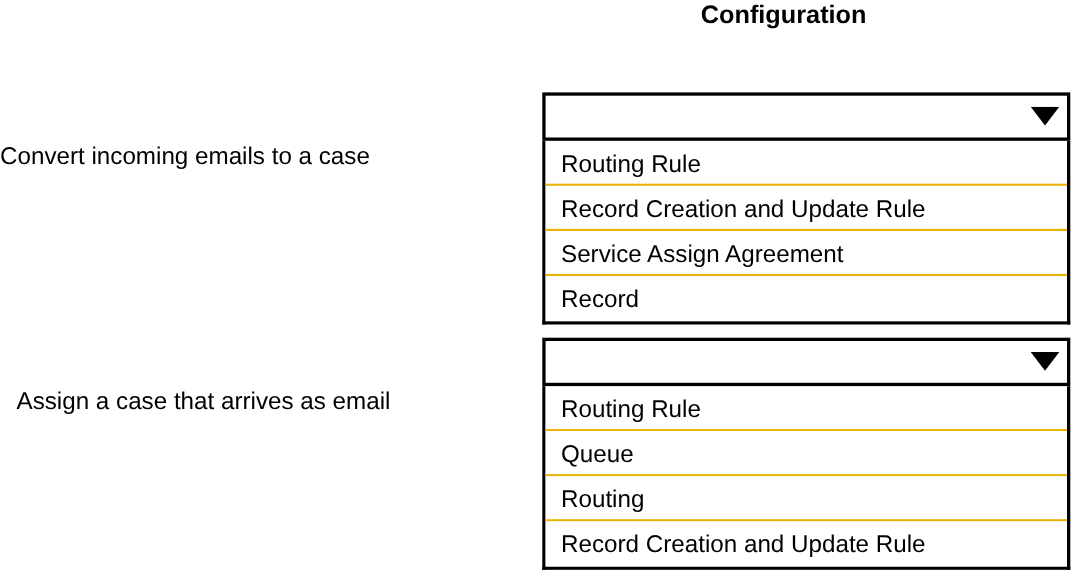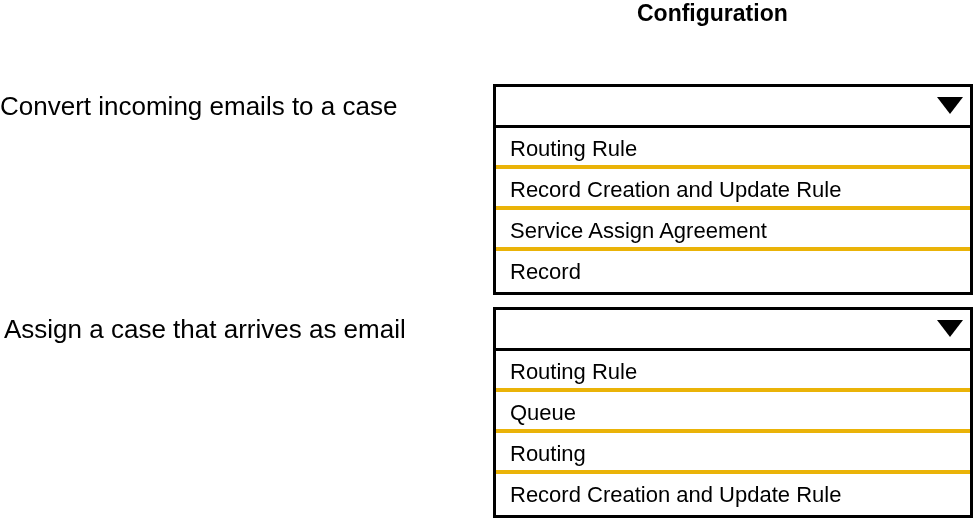--- a/index.html
+++ b/index.html
@@ -47,9 +47,10 @@
   
   .feature-label {
     position: absolute;
-    font-size: 26px;
+    font-size: 22px;
     white-space: nowrap;
     line-height: 26px;
+    margin-top: 36px;
   }
   .feature-label.r1 {
     left: 0px;

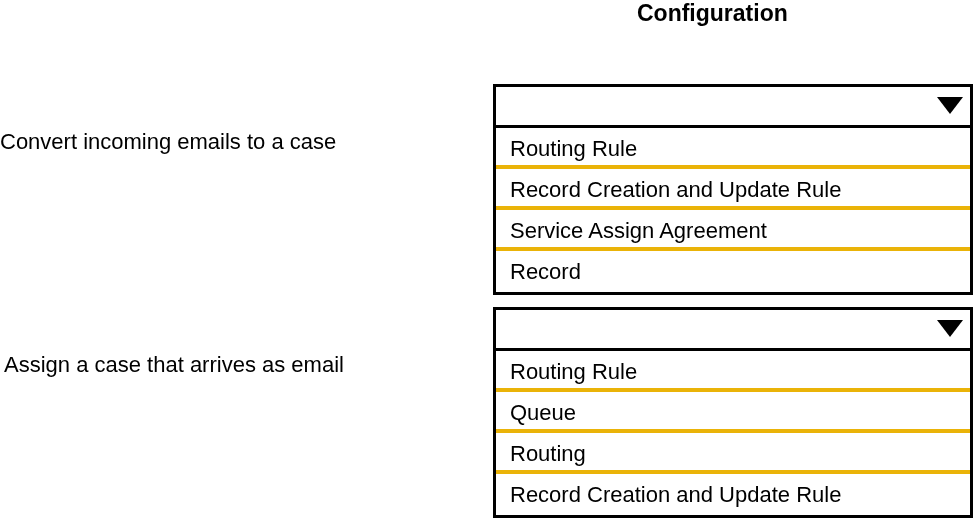--- a/index.html
+++ b/index.html
@@ -114,7 +114,7 @@
     font-size: 22px;
     line-height: 34px;
     white-space: nowrap;
-    border-bottom: 4px solid #eab308;
+    border-bottom: 2px solid #eab308;
     background: #ffffff;
   }
   .option-item:last-child {

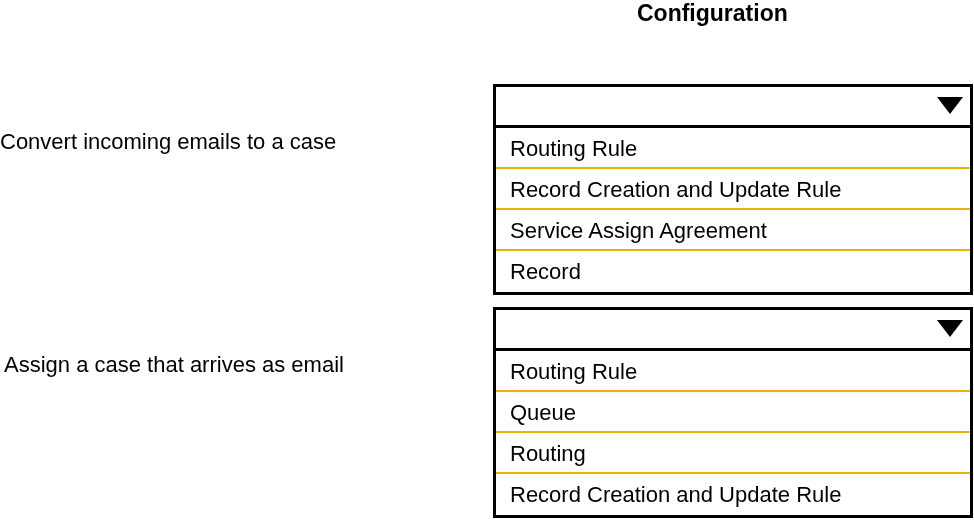--- a/index.html
+++ b/index.html
@@ -57,7 +57,7 @@
     top: 93px;
   }
   .feature-label.r2 {
-    left: 4px;
+    left: 15px;
     top: 316px;
     text-align: center;
   }

